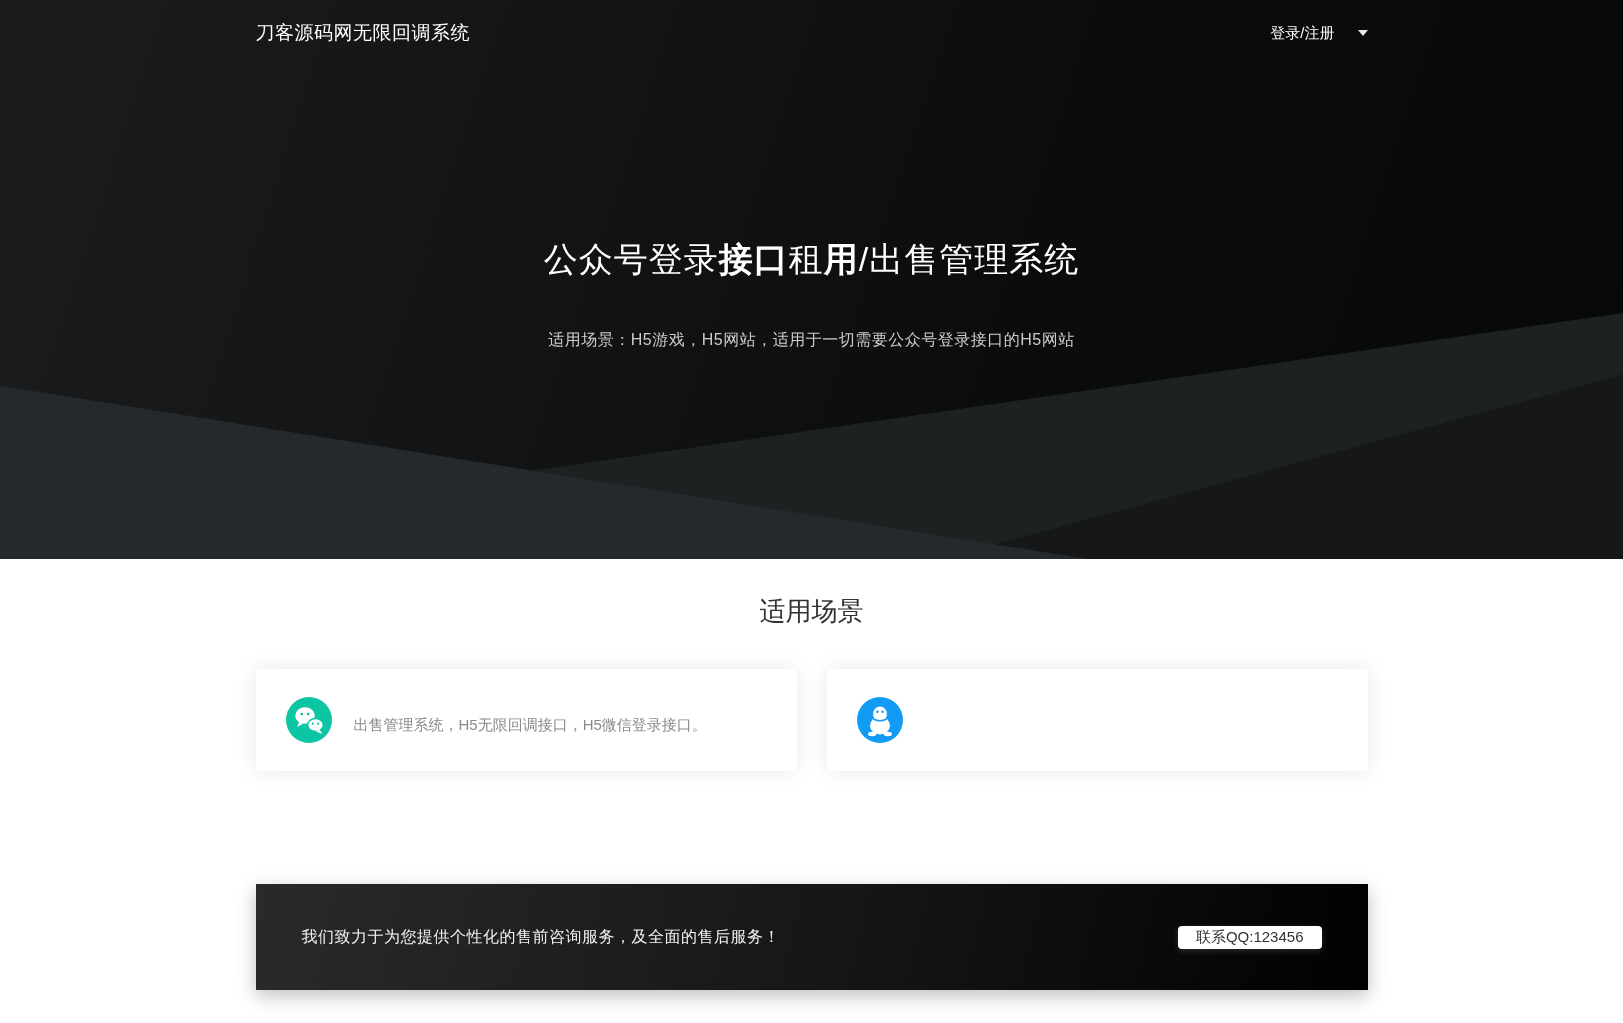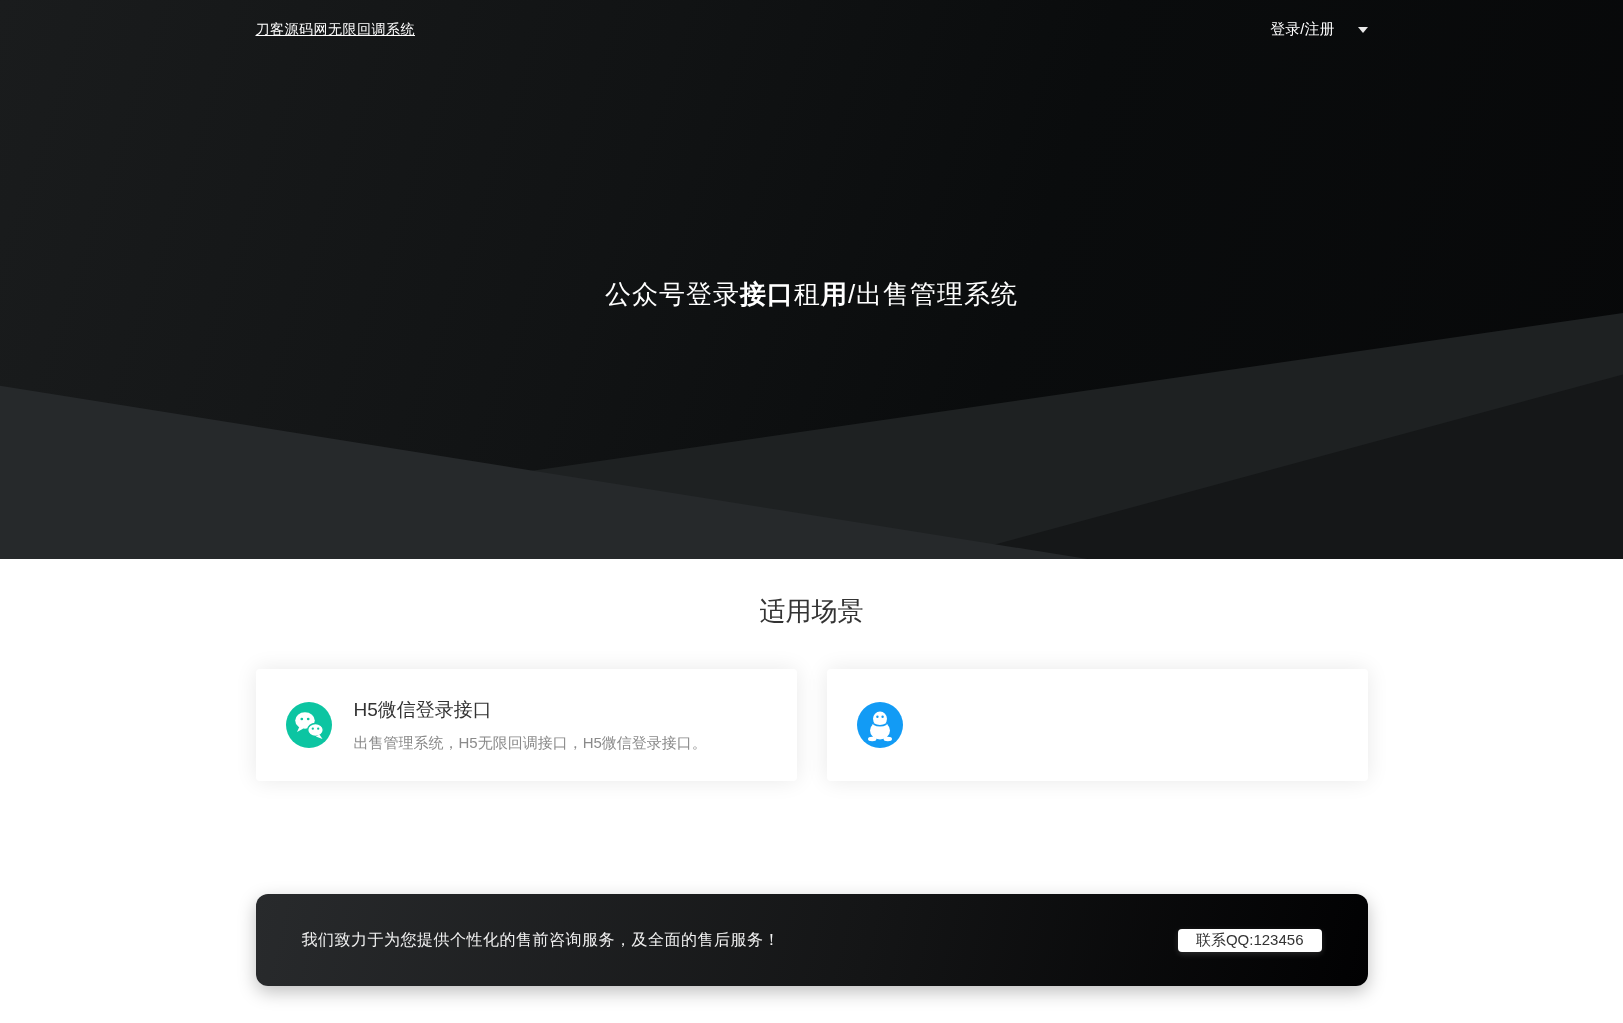--- a/index.html
+++ b/index.html
@@ -18,7 +18,7 @@
 
   .topbar { position:absolute; top:0; left:0; right:0; z-index:5; }
   .topbar-inner { display:flex; justify-content:space-between; align-items:center; padding-top:20px; }
-  .brand { color:#fff; font-size:14px; letter-spacing:.5px;text-decoration:underline; }
+  .brand { color:#fff; font-size:19px; letter-spacing:.5px; }
   .login { display:flex; align-items:center; gap:23px; color:#fff; font-size:15px; cursor:pointer; }
   .caret { width:0; height:0; border-left:5px solid transparent; border-right:5px solid transparent;
     border-top:6px solid #e8e8e8; }

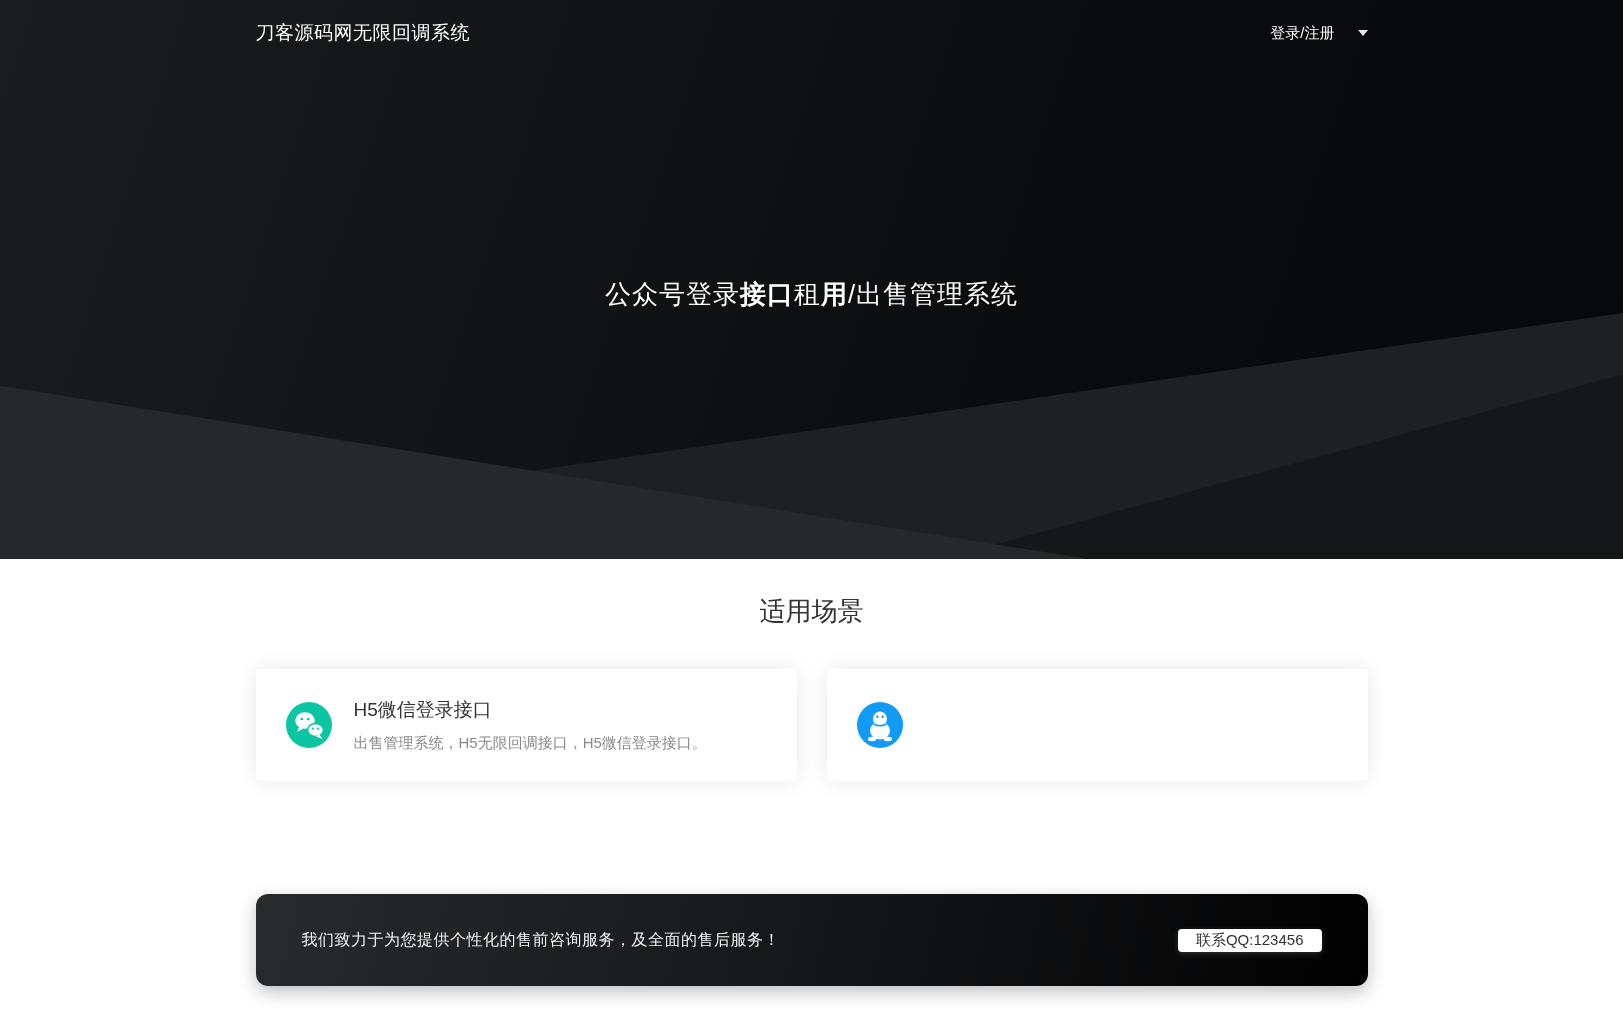--- a/index.html
+++ b/index.html
@@ -24,7 +24,7 @@
     border-top:6px solid #e8e8e8; }
 
   .hero-title { position:absolute; z-index:5; top:237px; left:0; right:0;
-    text-align:center; color:#fff; font-size:26px; font-weight:400; letter-spacing:1px;margin-top:40px; }
+    text-align:center; color:#fff; font-size:34px; font-weight:400; letter-spacing:1px; }
   .hero-title b { font-weight:700; }
   .hero-sub { position:absolute; z-index:5; top:330px; left:0; right:0;
     text-align:center; color:#cbcccd; font-size:16px; letter-spacing:.5px; }

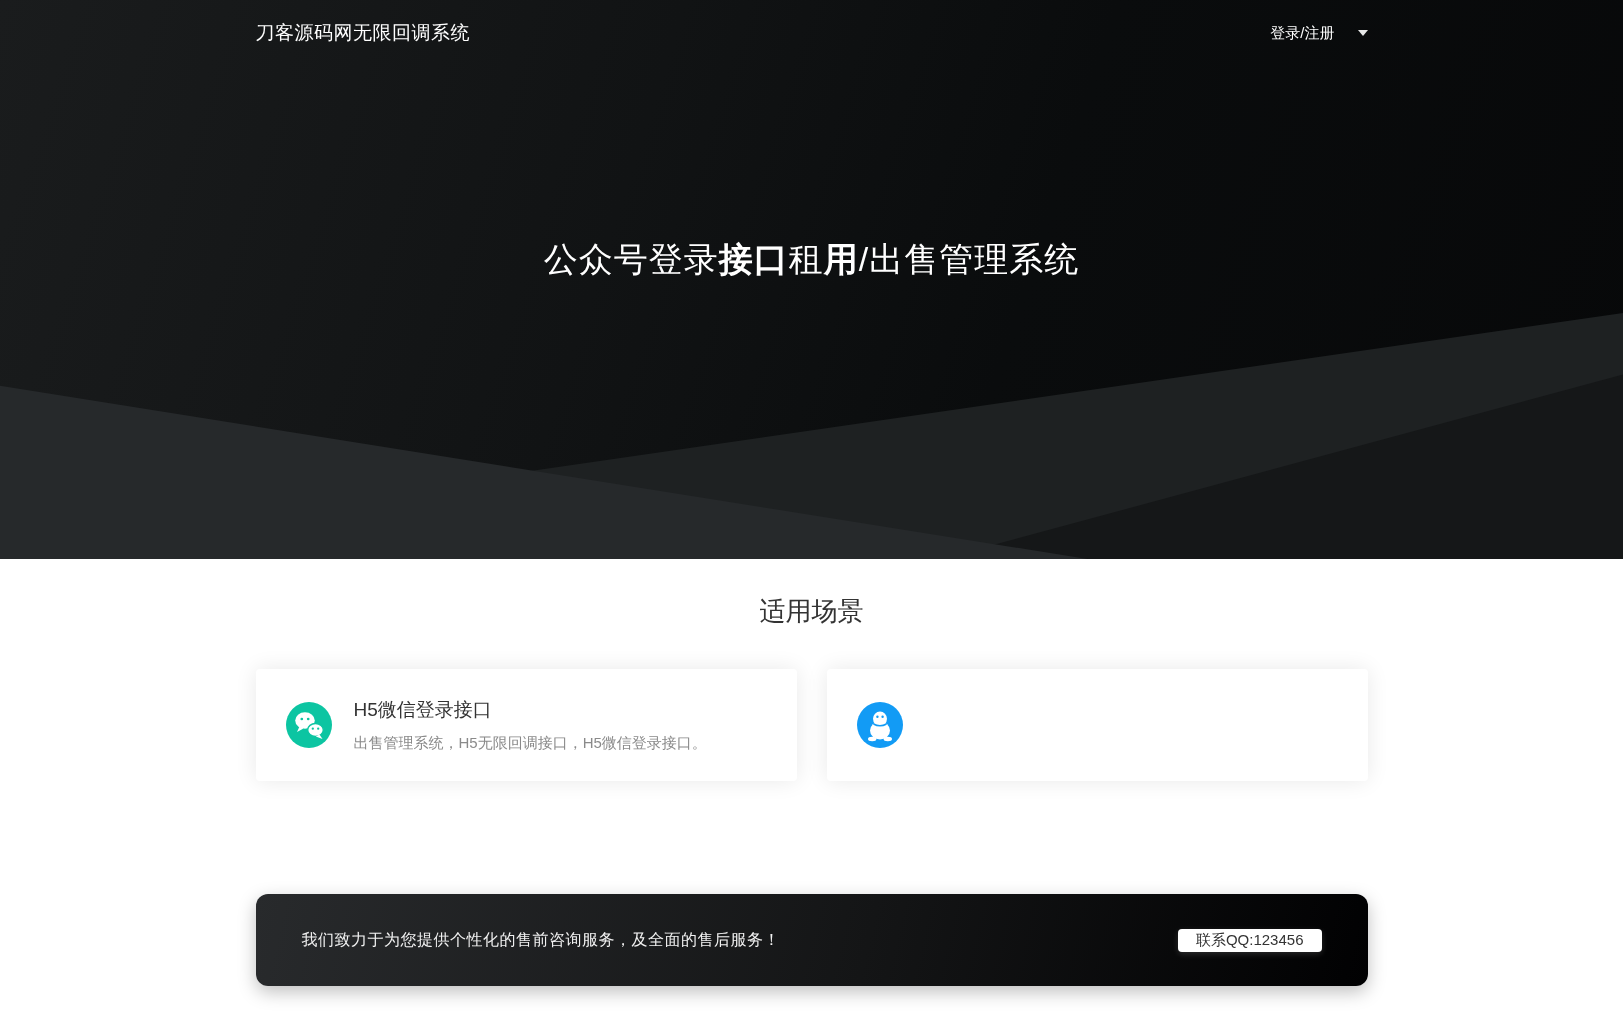--- a/index.html
+++ b/index.html
@@ -68,6 +68,7 @@
 
   <h1 class="hero-title"><span>公众号登录</span><b>接口</b><span>租</span><b>用</b><span>/出售管理系统</span></h1>
 
+  <p class="hero-sub">适用场景：H5游戏，H5网站，适用于一切需要公众号登录接口的H5网站</p>
 </div>
 
 <div class="products">

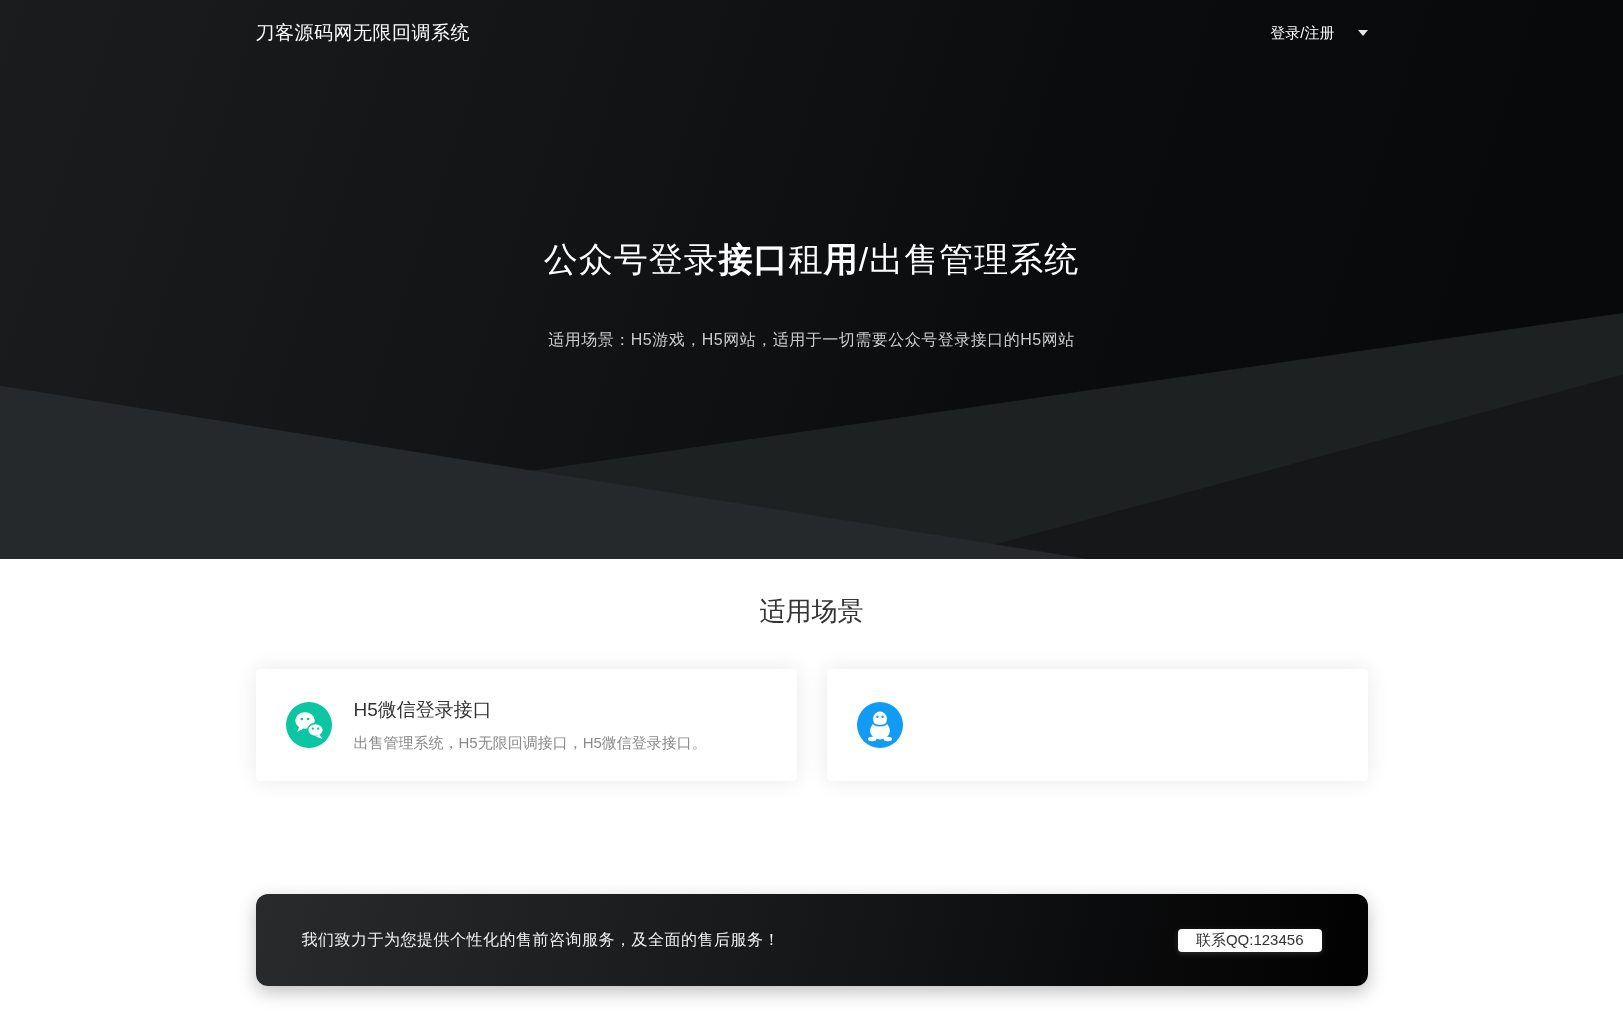--- a/index.html
+++ b/index.html
@@ -89,7 +89,6 @@
         <circle cx="32.2" cy="26.7" r="1.15" fill="var(--wechat-green)"></circle>
       </svg>
       <div>
-        <div class="card-title">H5微信登录接口</div>
         <div class="card-desc">出售管理系统，H5无限回调接口，H5微信登录接口。</div>
       </div>
     </div>

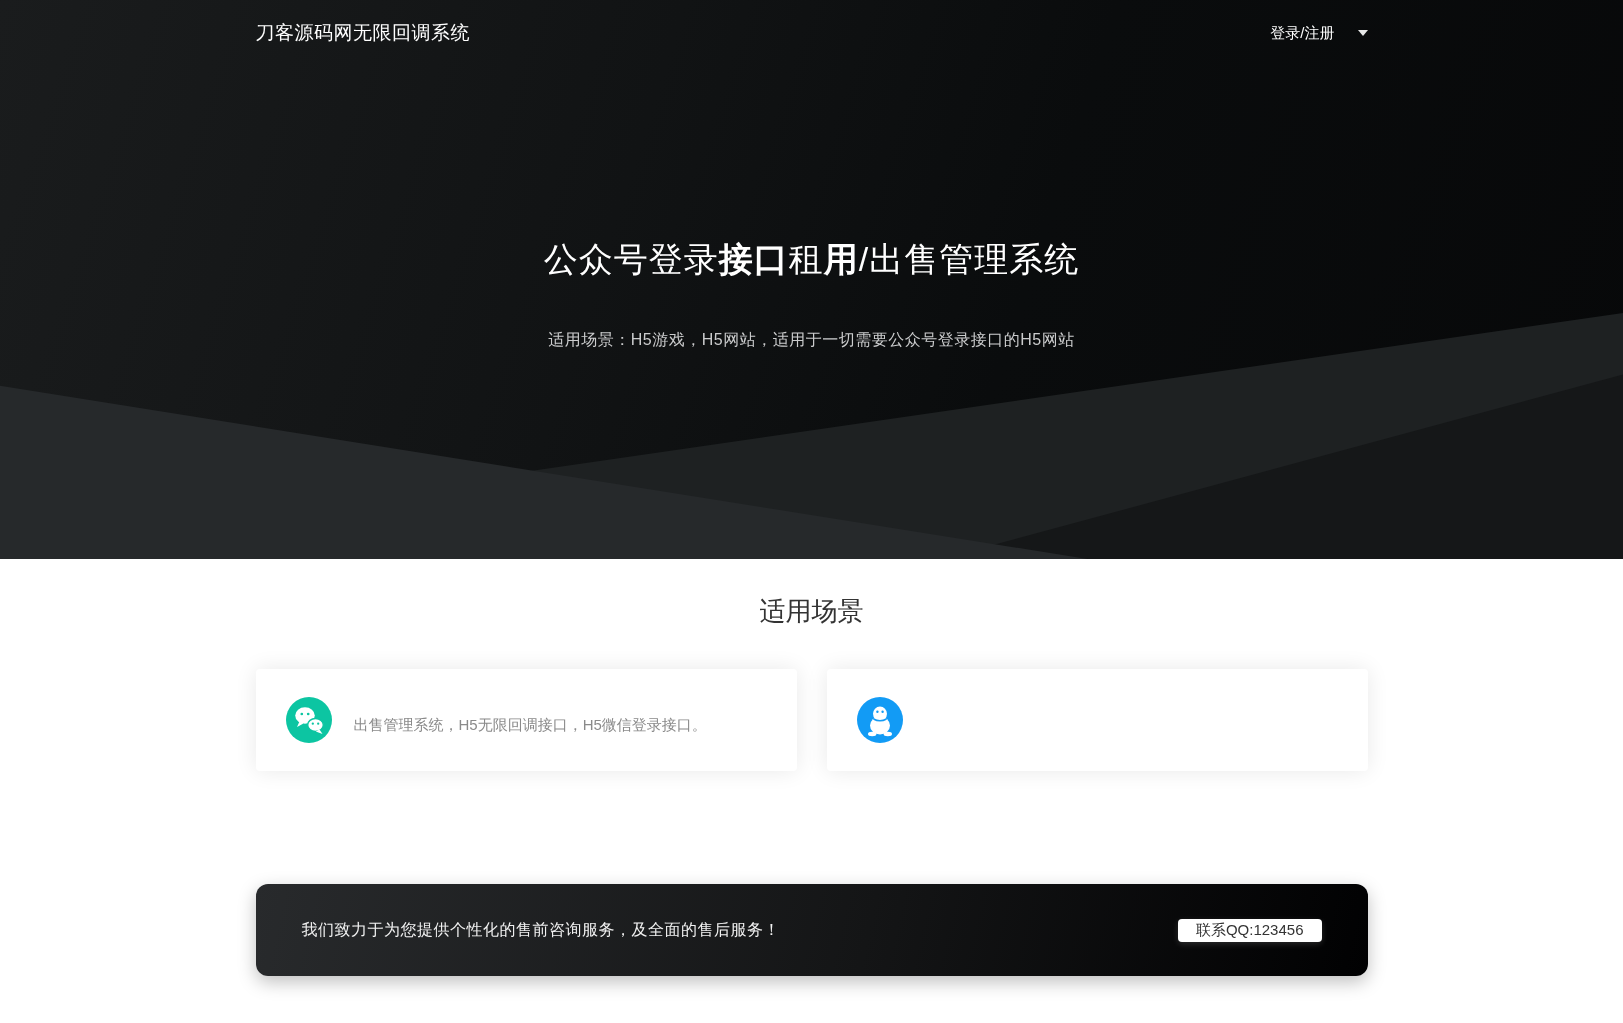--- a/index.html
+++ b/index.html
@@ -40,7 +40,7 @@
   .card-desc { font-size:15px; color:#8a8a8a; margin-top:11px; }
 
   
-  .banner { margin-top:113px; height:92px; border-radius:12px;
+  .banner { margin-top:113px; height:106px; border-radius:0;
     background:linear-gradient(103deg,#282a2c 0%,#141516 55%,#010102 100%);
     display:flex; align-items:center; justify-content:space-between; padding:0 46px;
     box-shadow:0 6px 18px rgba(0,0,0,.25); }

